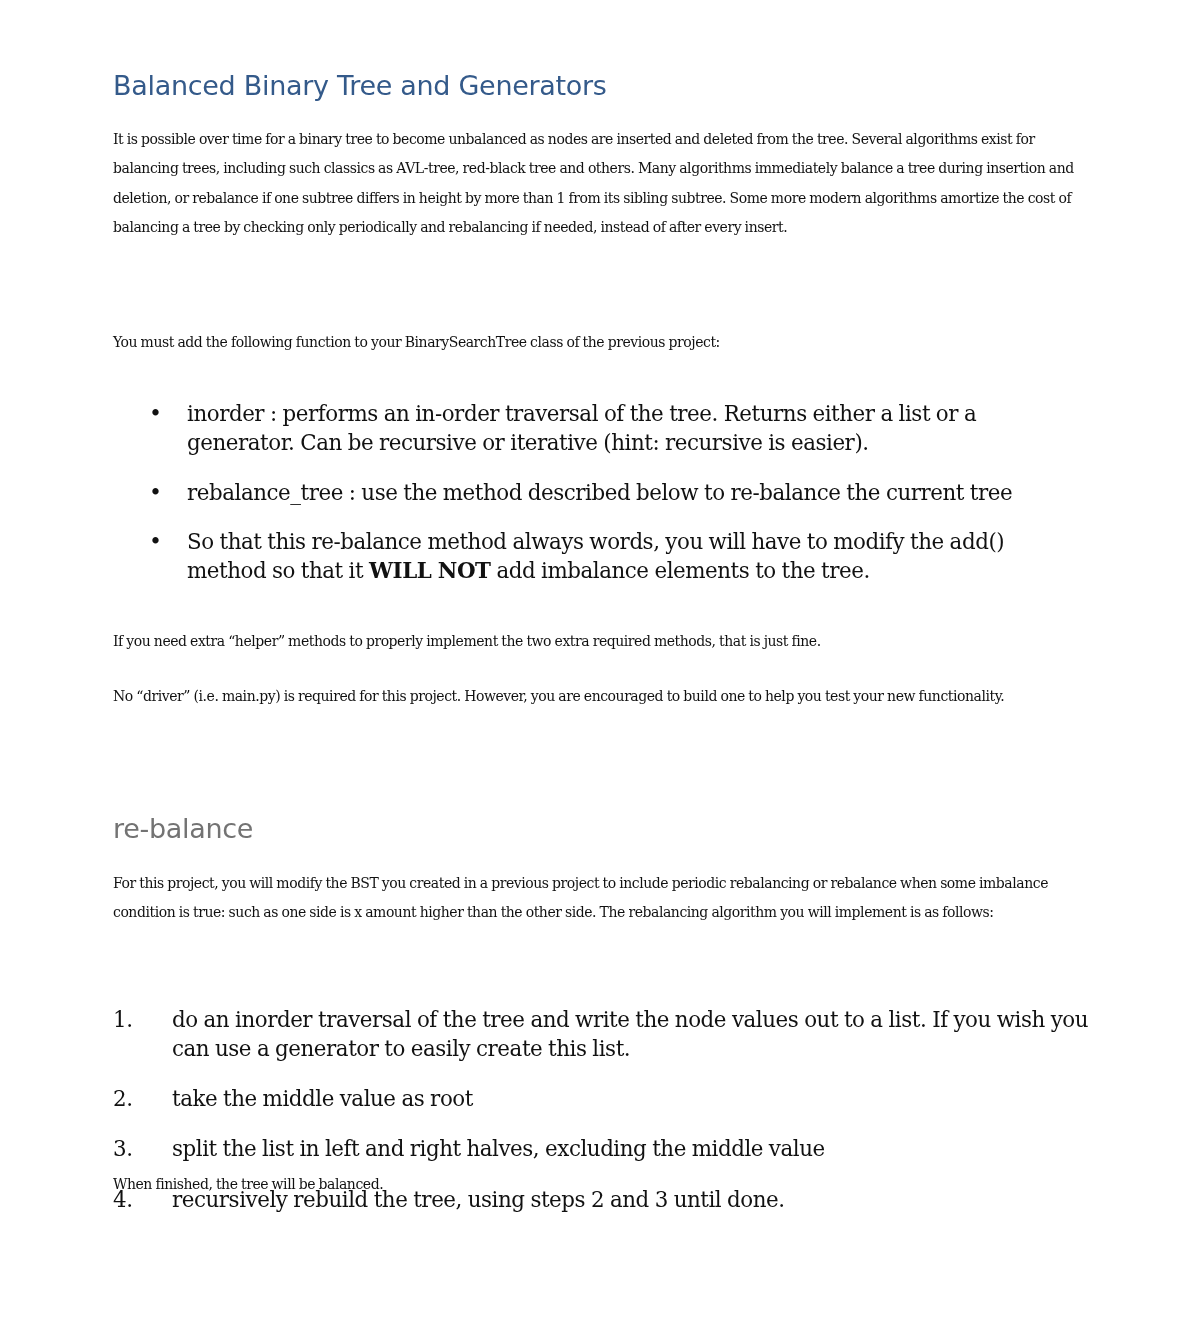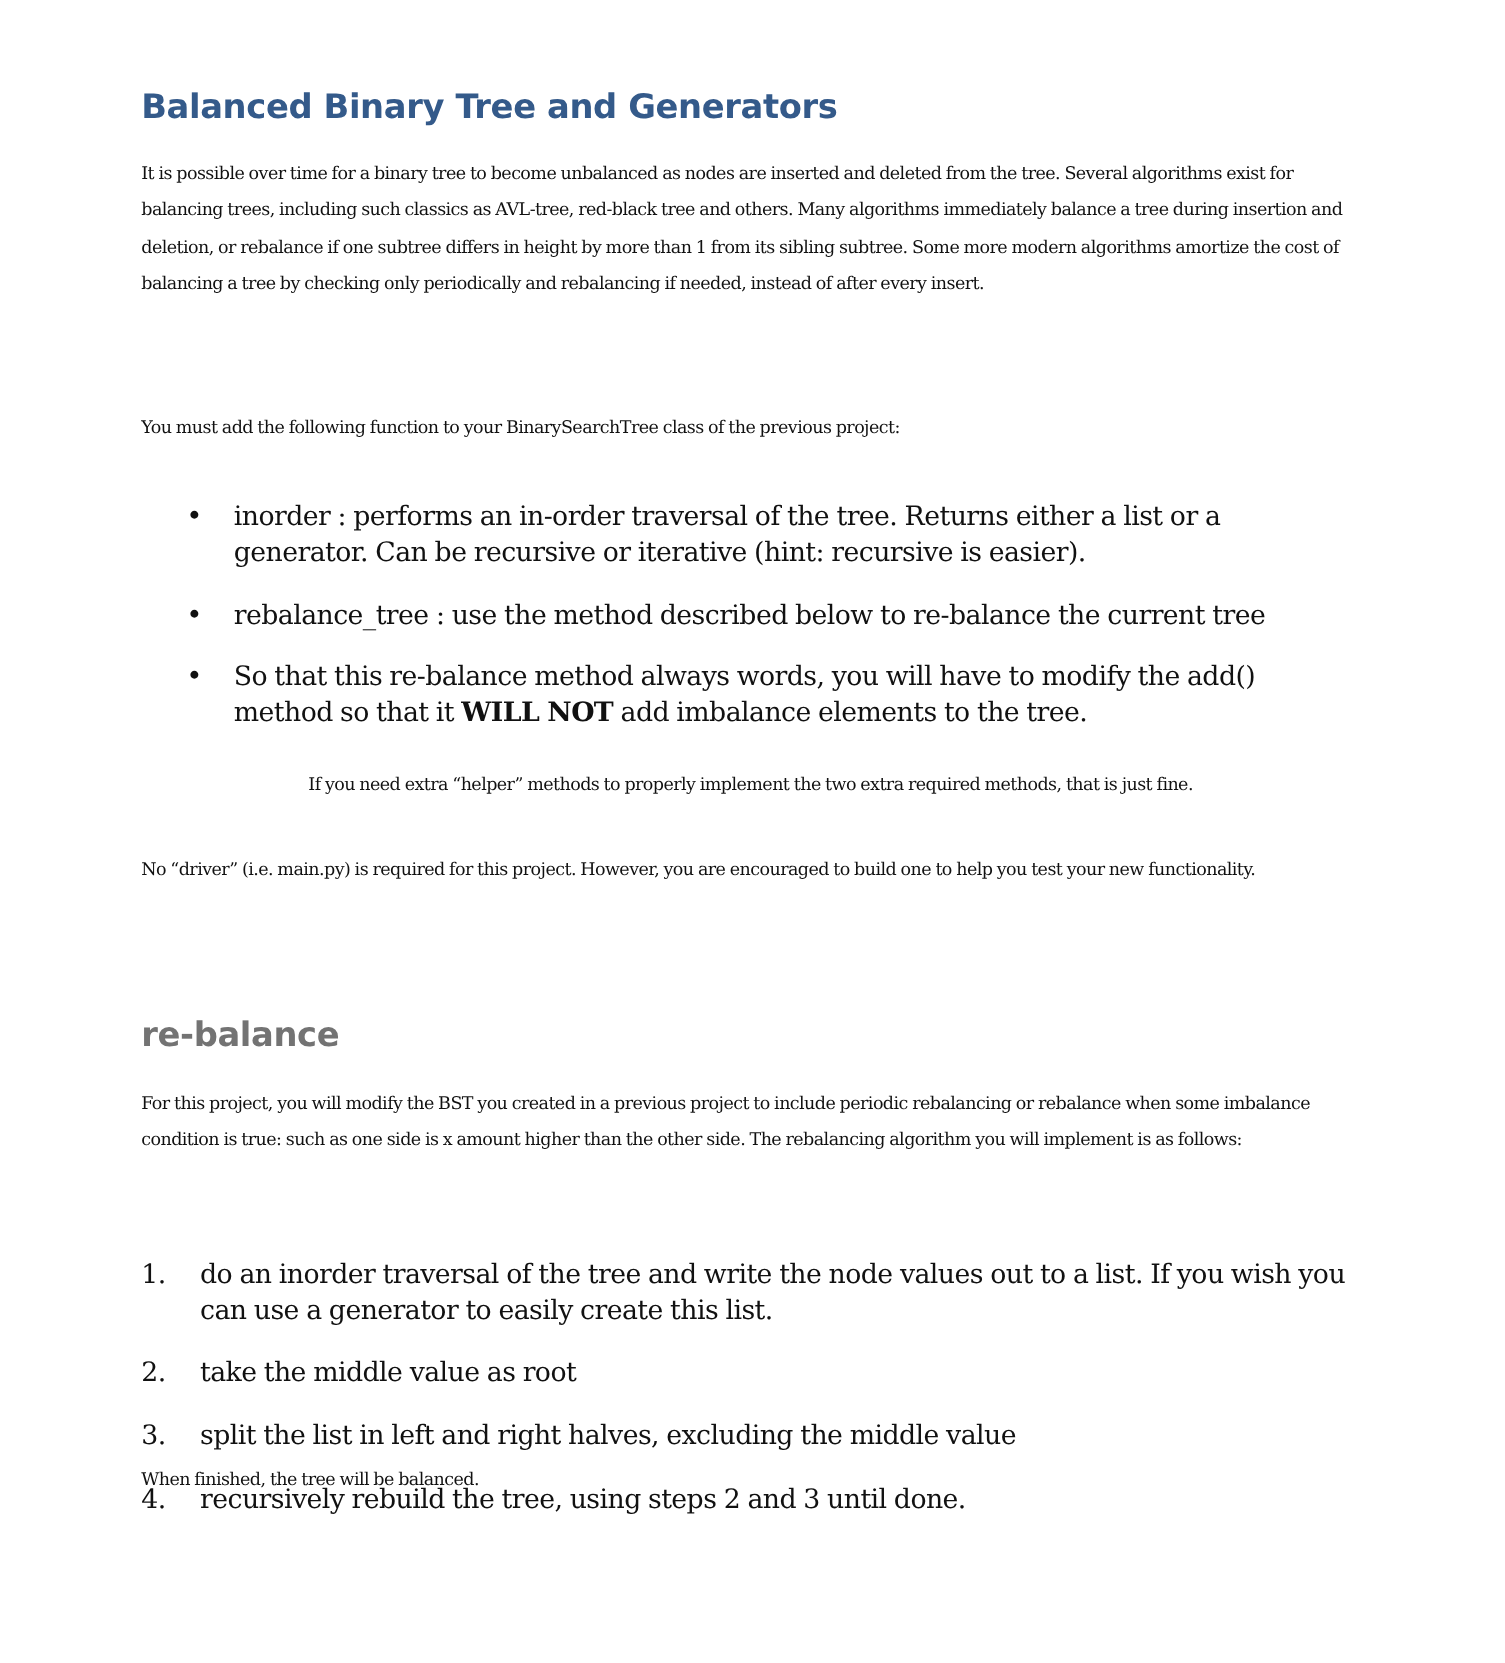--- a/index.html
+++ b/index.html
@@ -23,7 +23,7 @@
     }
     .heading {
       font-family: "DejaVu Sans", "Liberation Sans", sans-serif;
-      font-weight: bold;
+      font-weight: normal;
       margin: 0;
       position: absolute;
       left: 0;

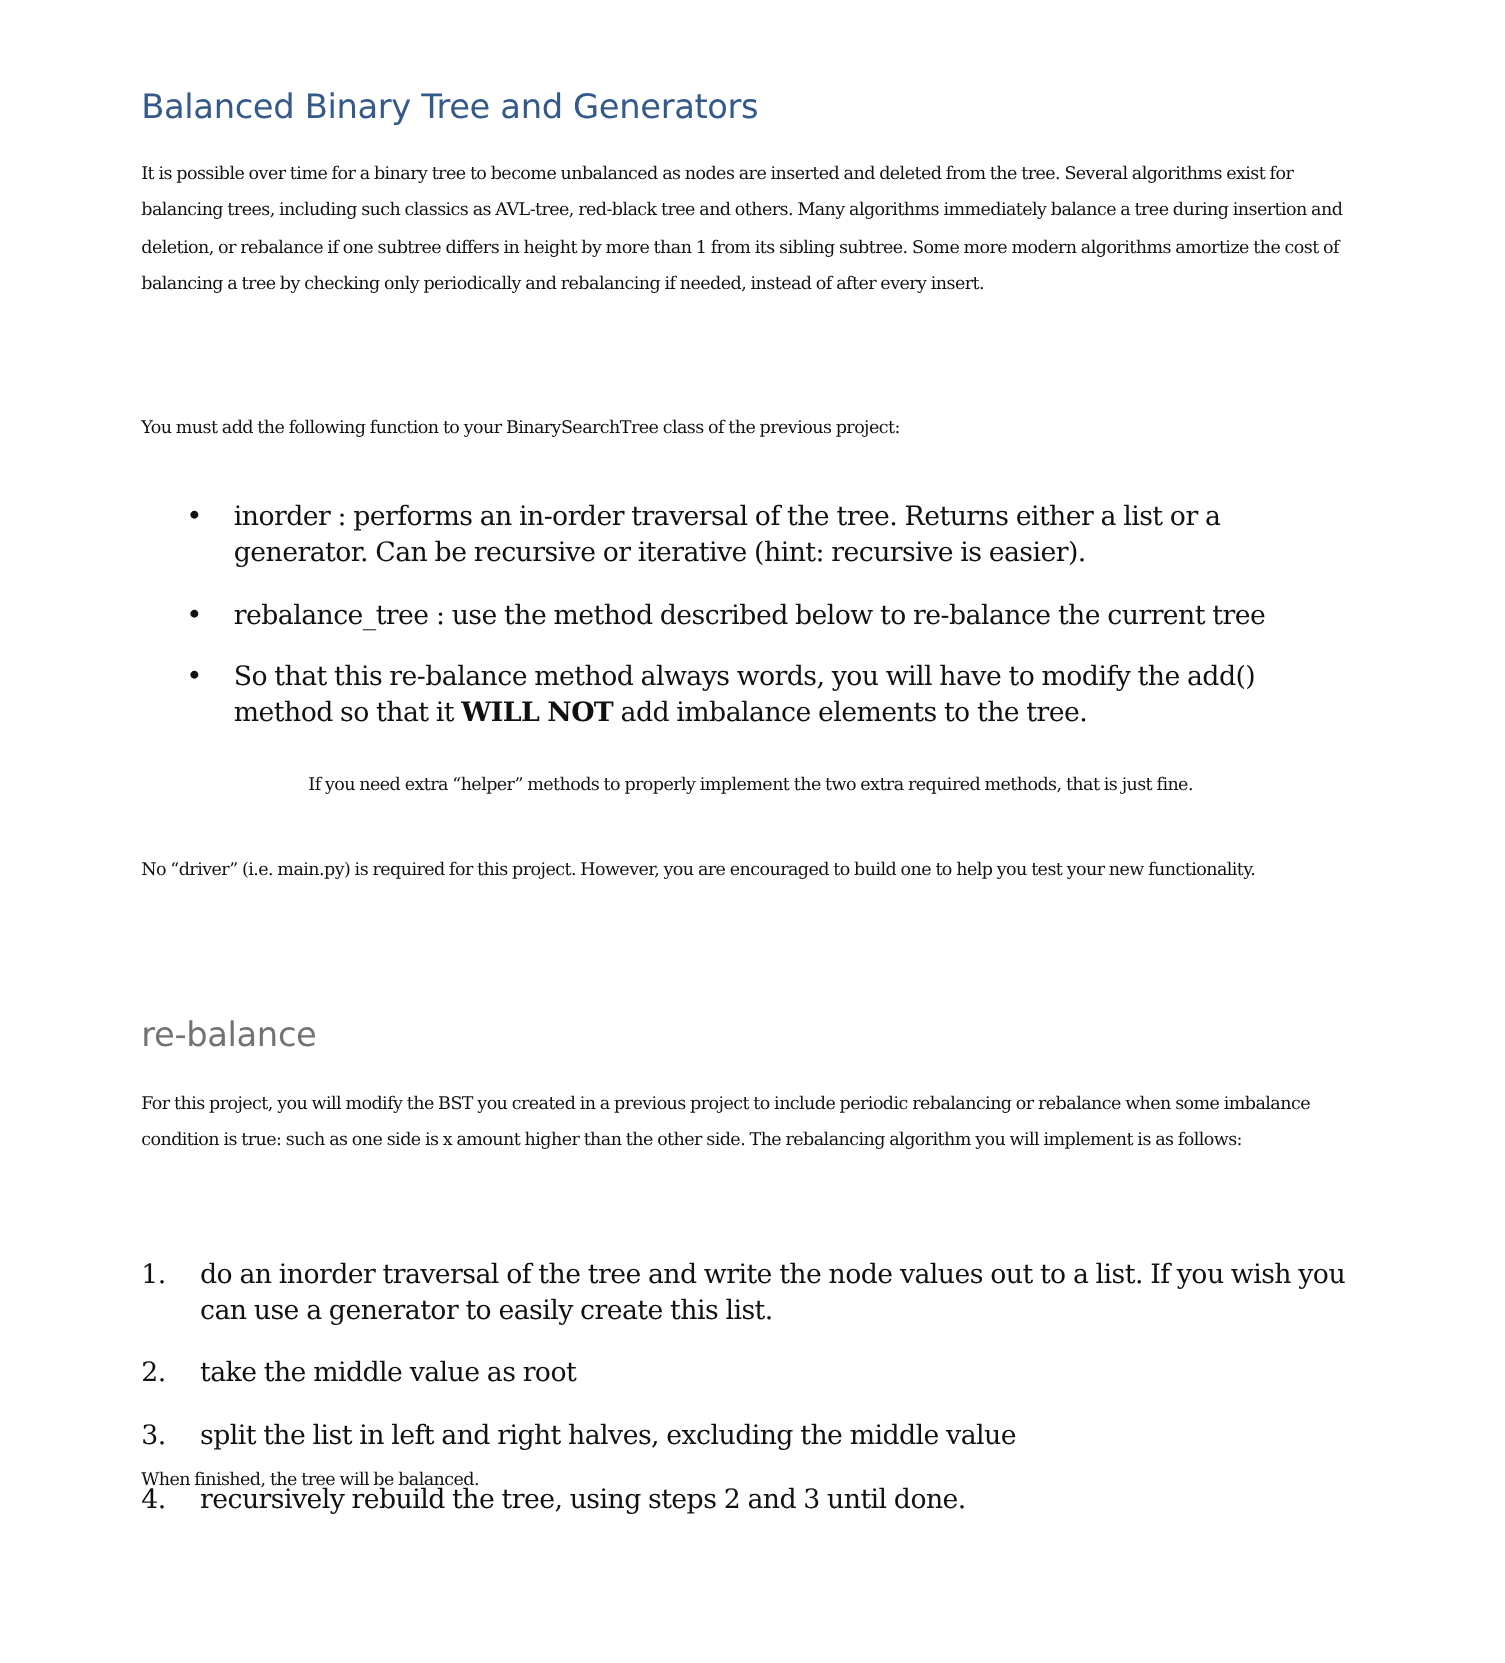--- a/index.html
+++ b/index.html
@@ -53,7 +53,7 @@
     }
     .p1 { top: 125px; }
     .p2 { top: 328px; }
-    .p3 { top: 614px; text-align: center; }
+    .p3 { top: 627px; }
     .p4 { top: 682px; }
     .p5 { top: 869px; }
     .p6 { top: 1170px; }

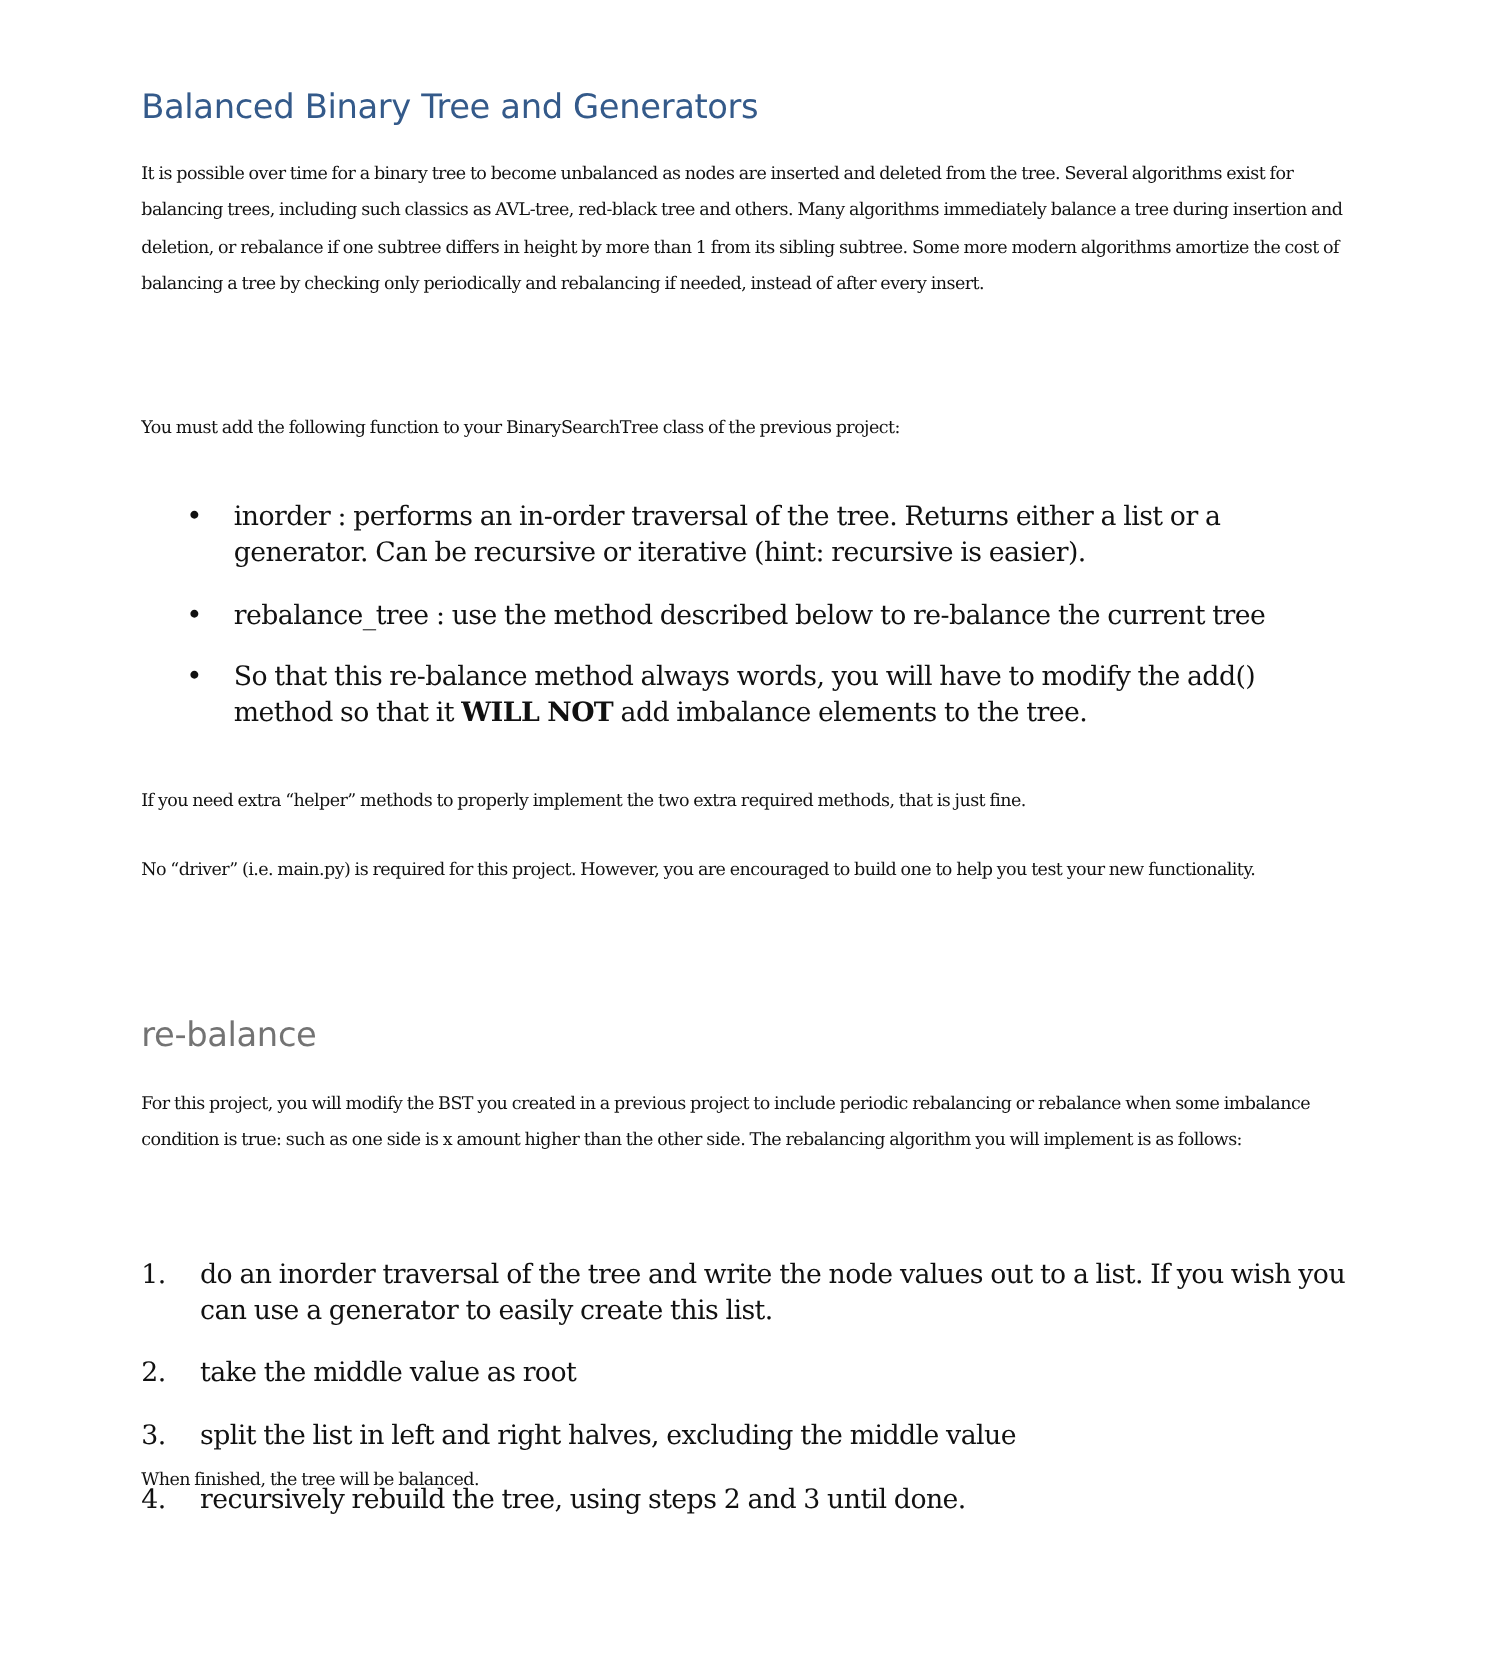--- a/index.html
+++ b/index.html
@@ -90,7 +90,7 @@
     }
     .num-item .text {
       position: absolute;
-      left: 47px;
+      left: 59px;
       top: 0;
       width: 926px;
     }

